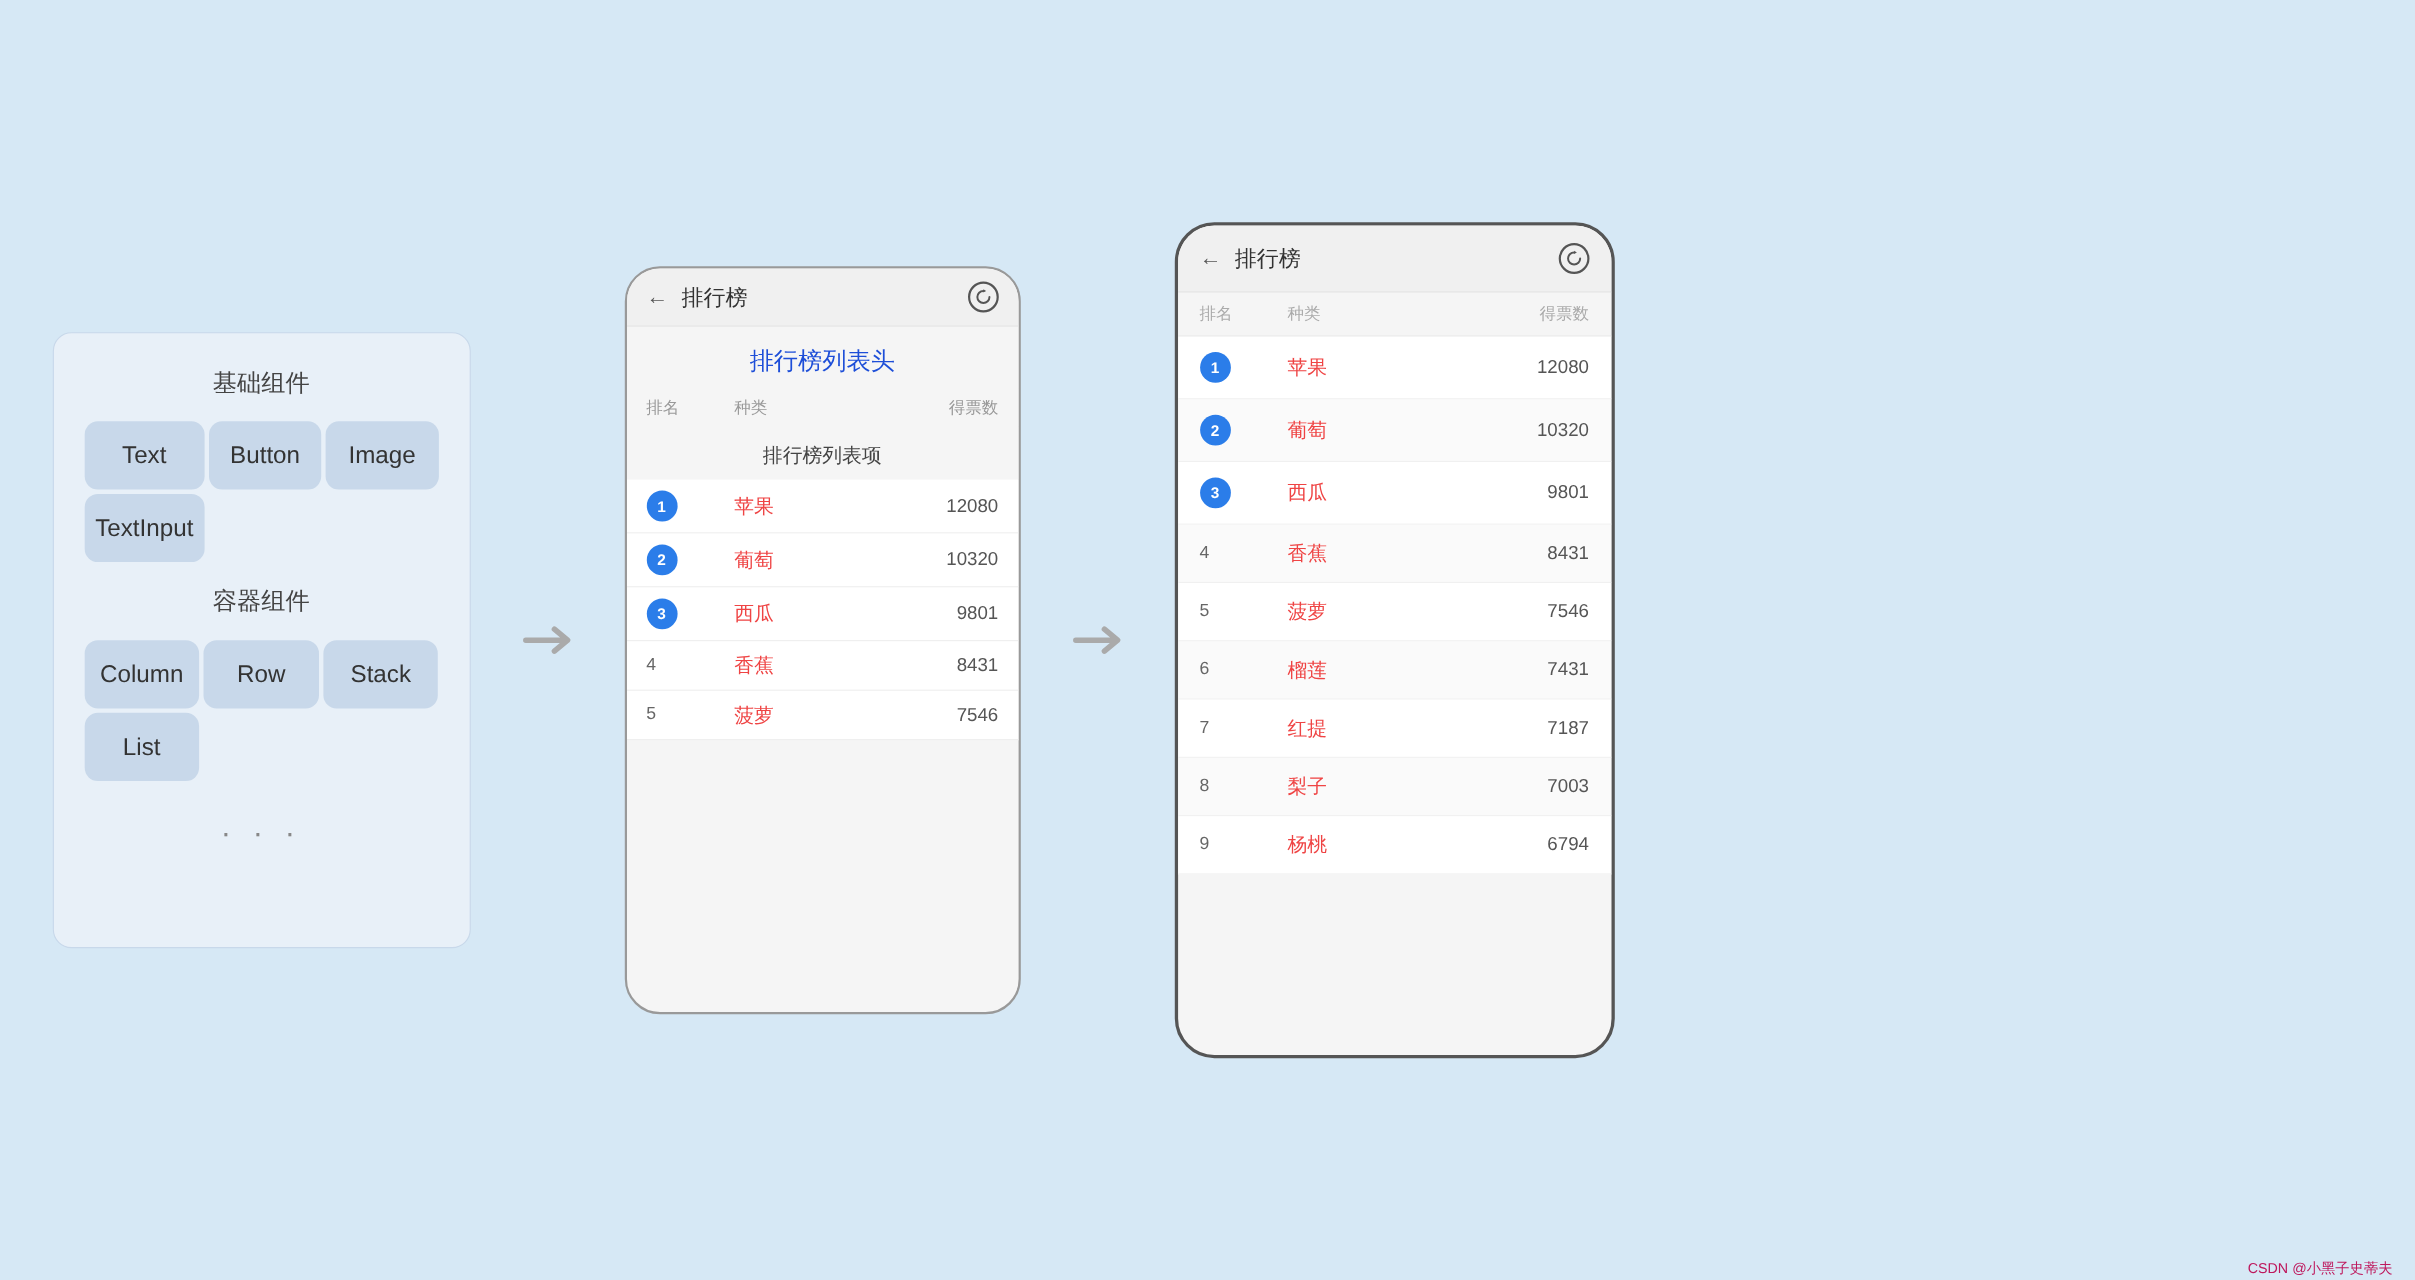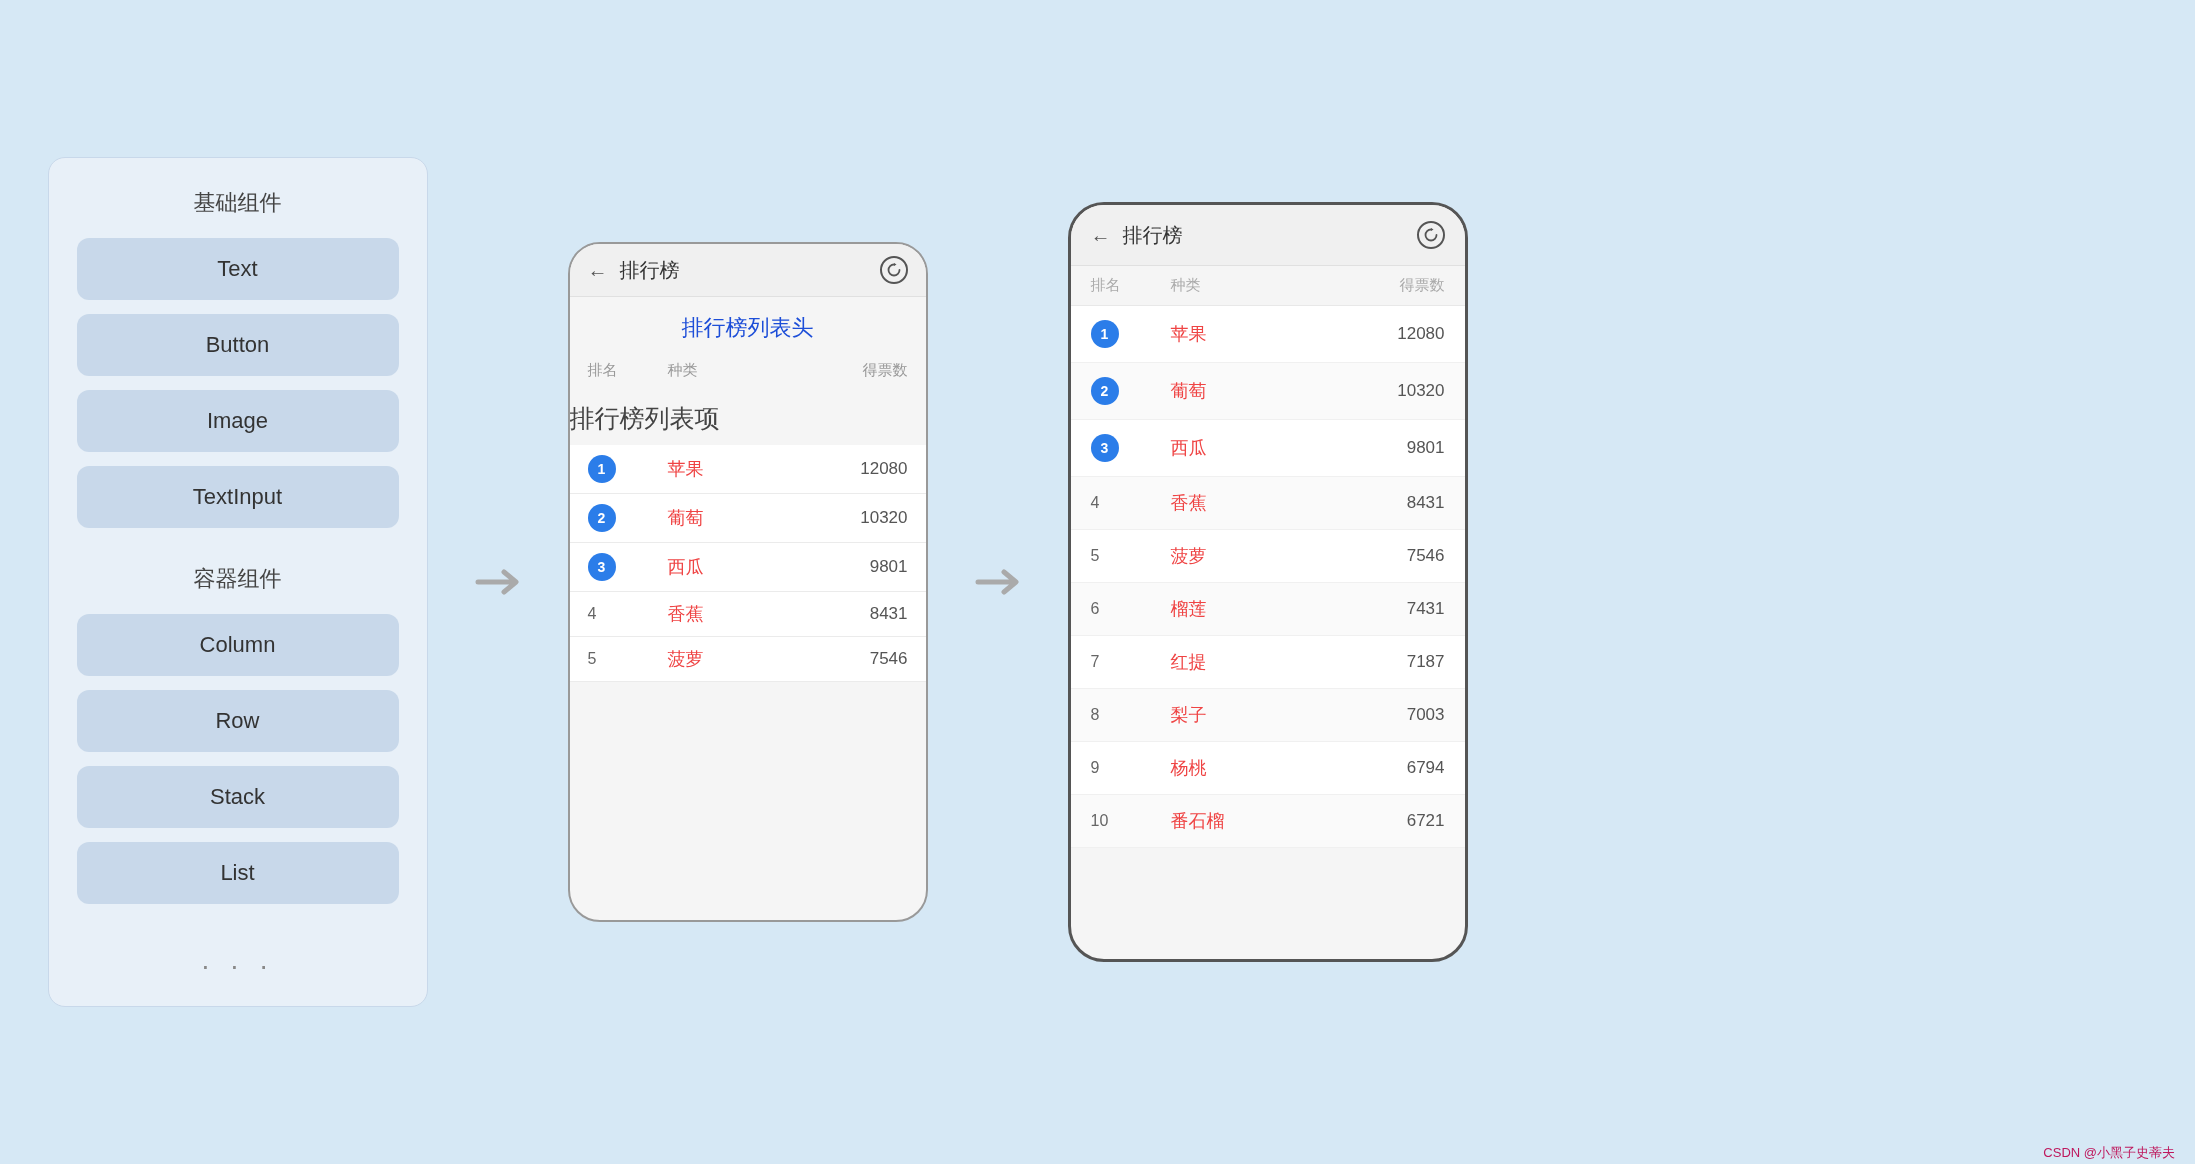--- a/index.html
+++ b/index.html
@@ -54,10 +54,10 @@
     }
     .component-grid {
       display: grid;
-      grid-template-columns: 1fr;
-      gap: 14px;
+      grid-template-columns: 1fr 1fr 1fr;
+      gap: 4px;
       width: 100%;
-      margin-bottom: 36px;
+      margin-bottom: 21px;
     }
     .comp-btn {
       background: #c8d8ea;

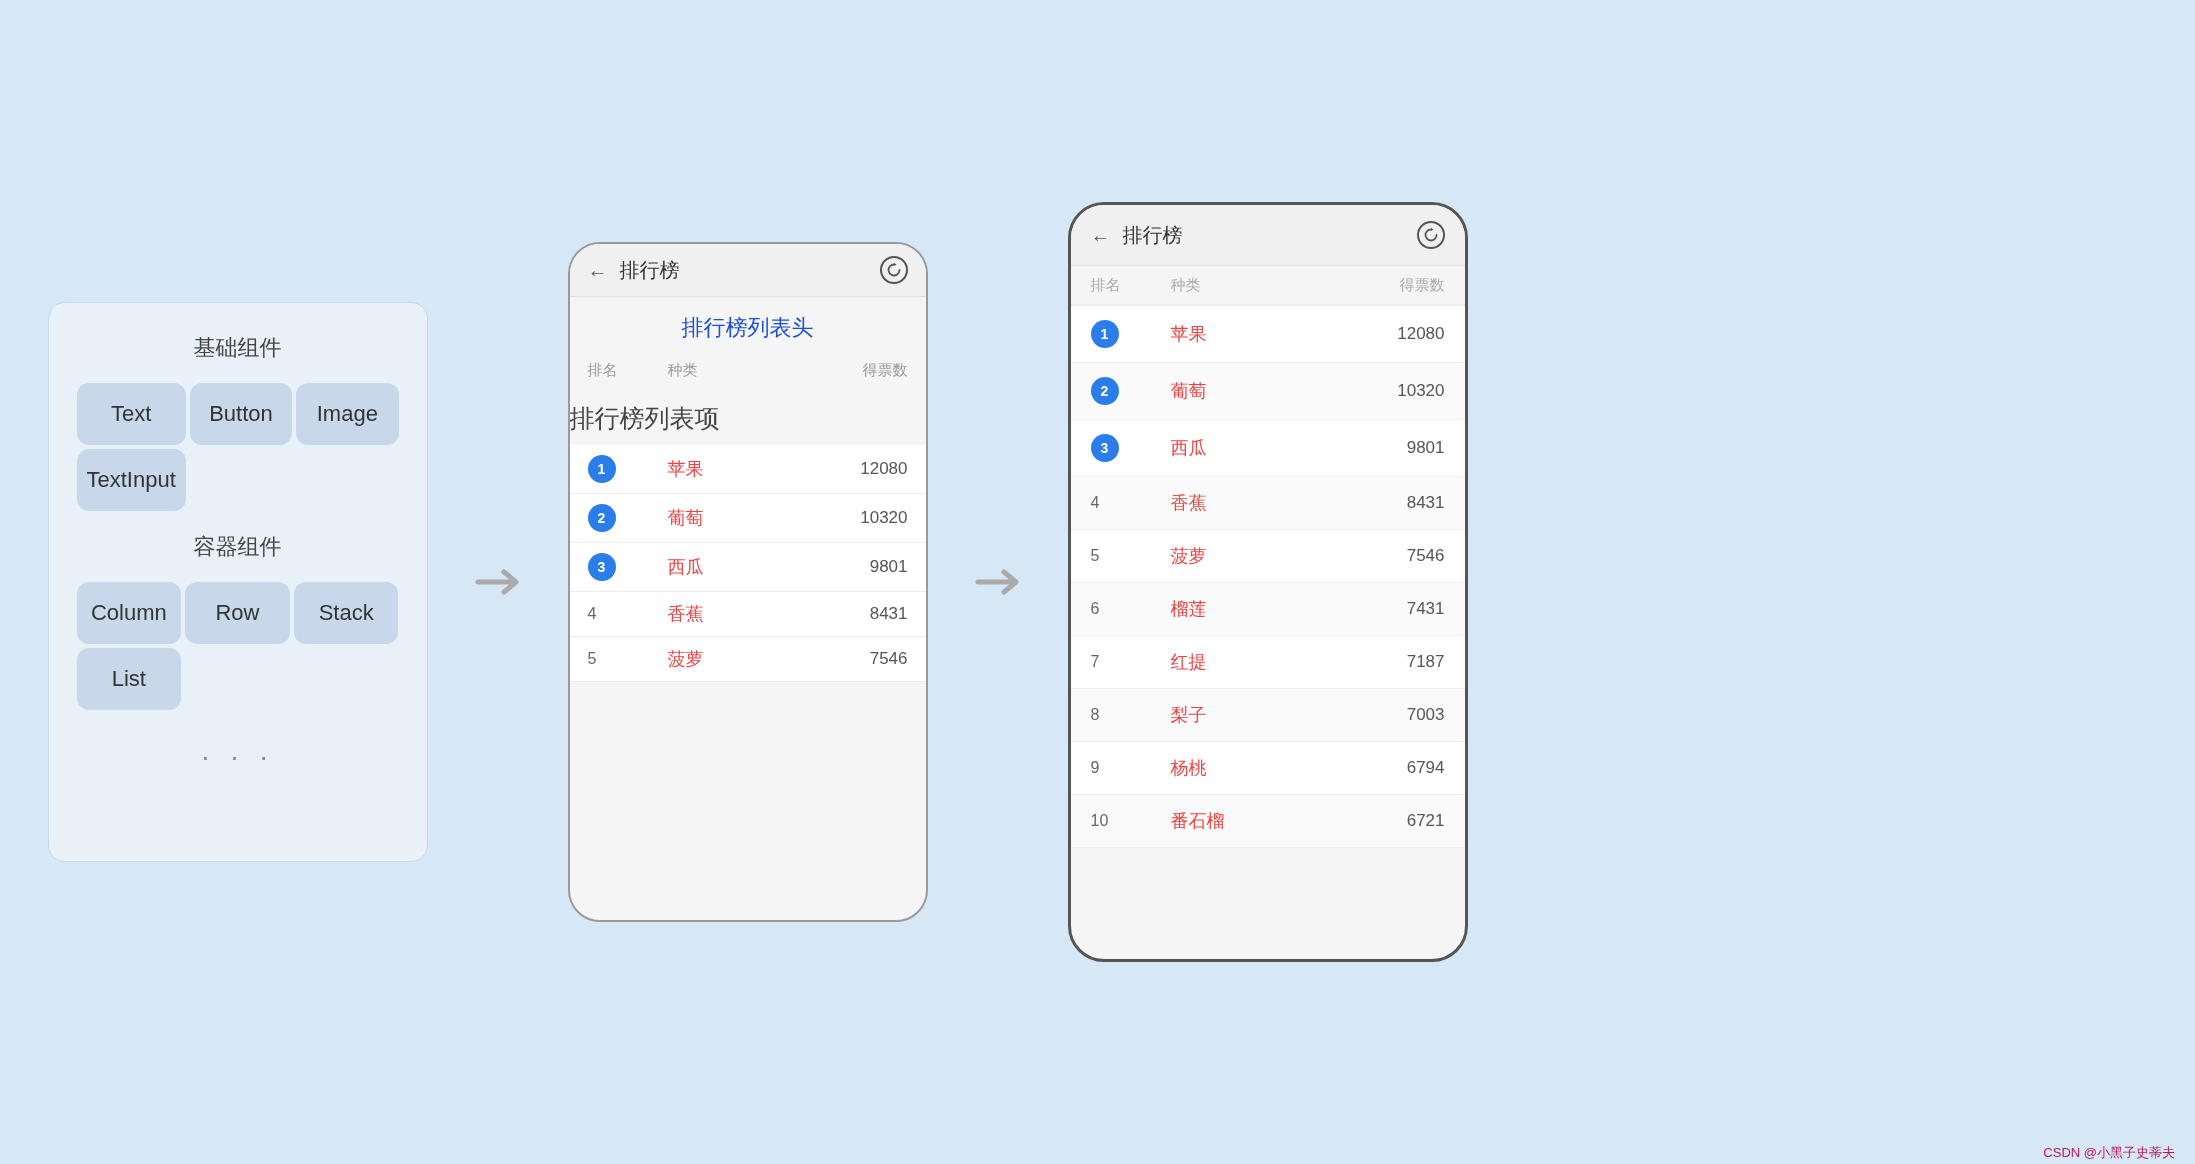--- a/index.html
+++ b/index.html
@@ -148,9 +148,10 @@
     }
     .list-header-cell:last-child { text-align: right; }
     .list-items-label {
-      font-size: 25px;
+      font-size: 18px;
       font-weight: 500;
       color: #444;
+      text-align: center;
       padding: 14px 0 10px;
       background: #f5f5f5;
     }

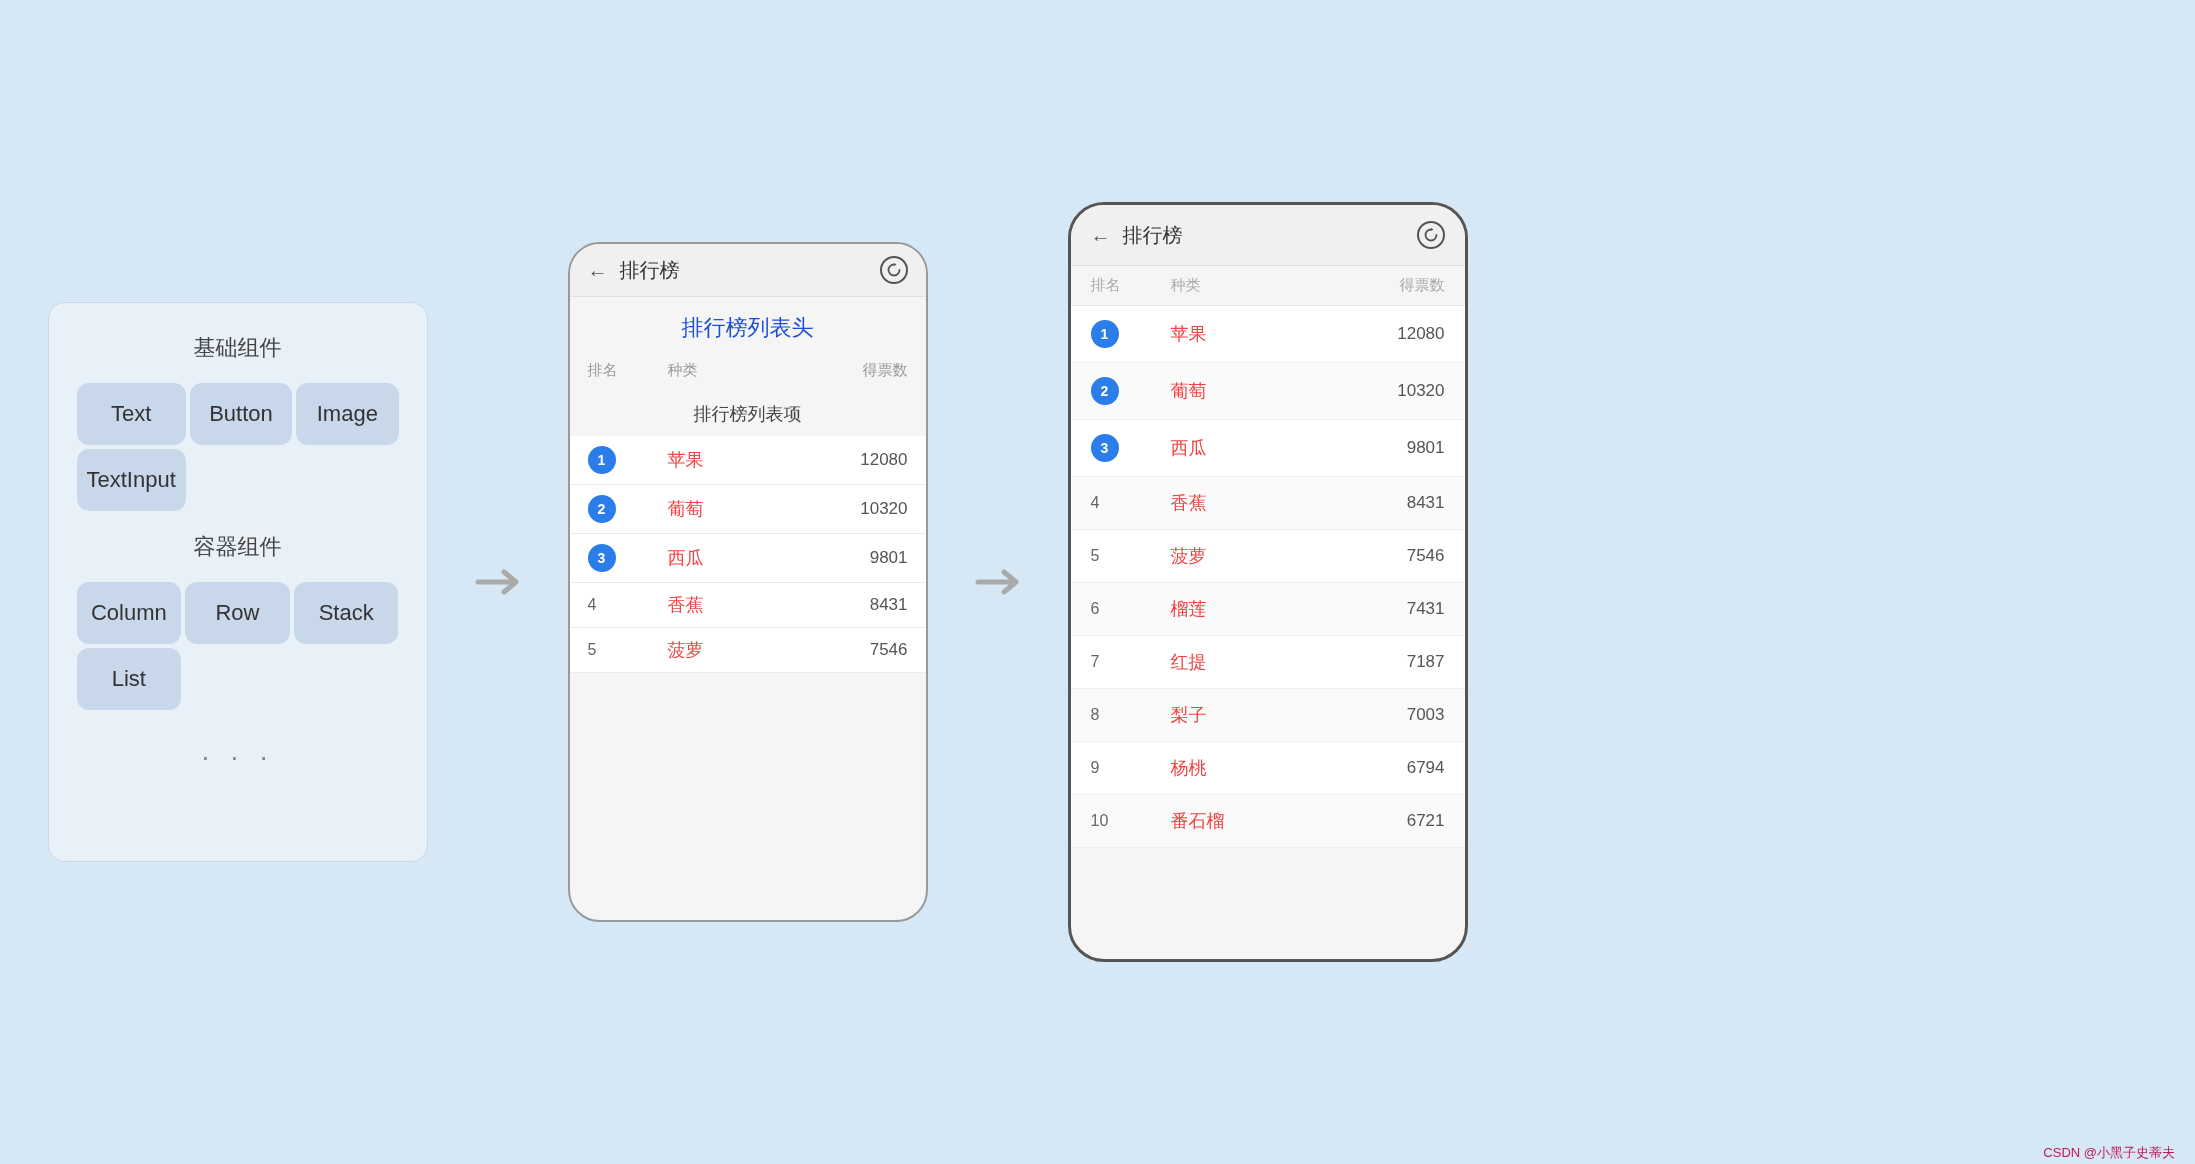--- a/index.html
+++ b/index.html
@@ -408,11 +408,6 @@
           <div class="item-name">杨桃</div>
           <div class="item-score">6794</div>
         </div>
-        <div class="phone-full-row">
-          <div><span class="rank-num">10</span></div>
-          <div class="item-name">番石榴</div>
-          <div class="item-score">6721</div>
-        </div>
       </div>
   </div>
 

